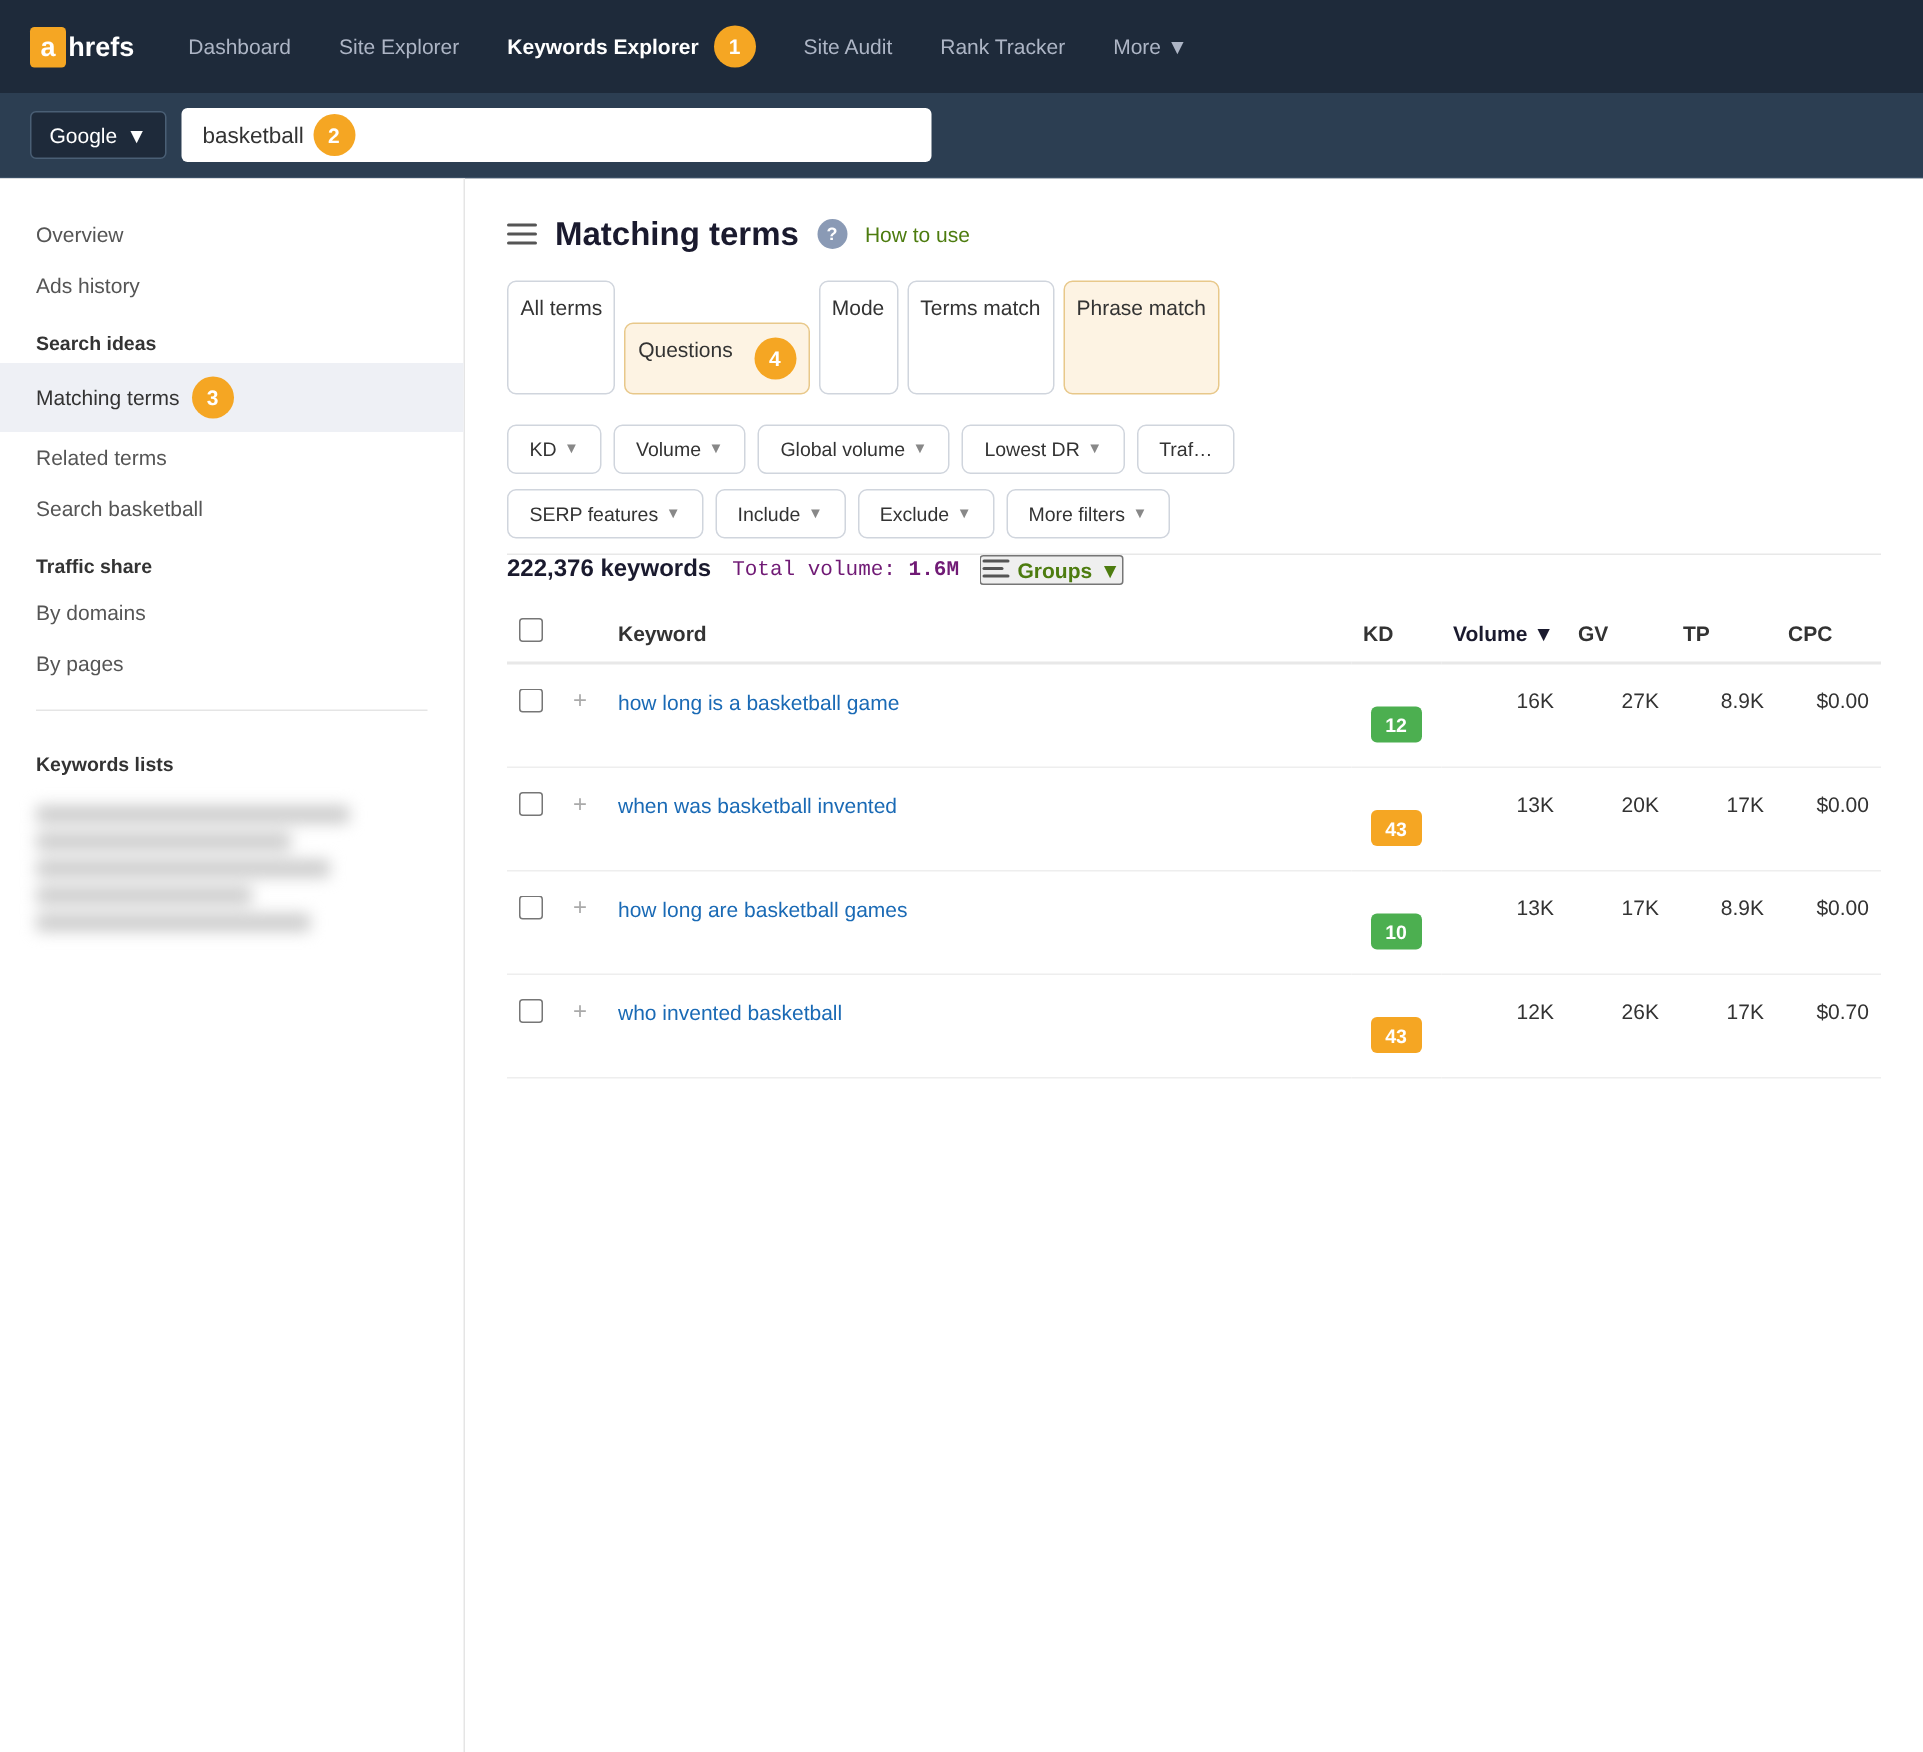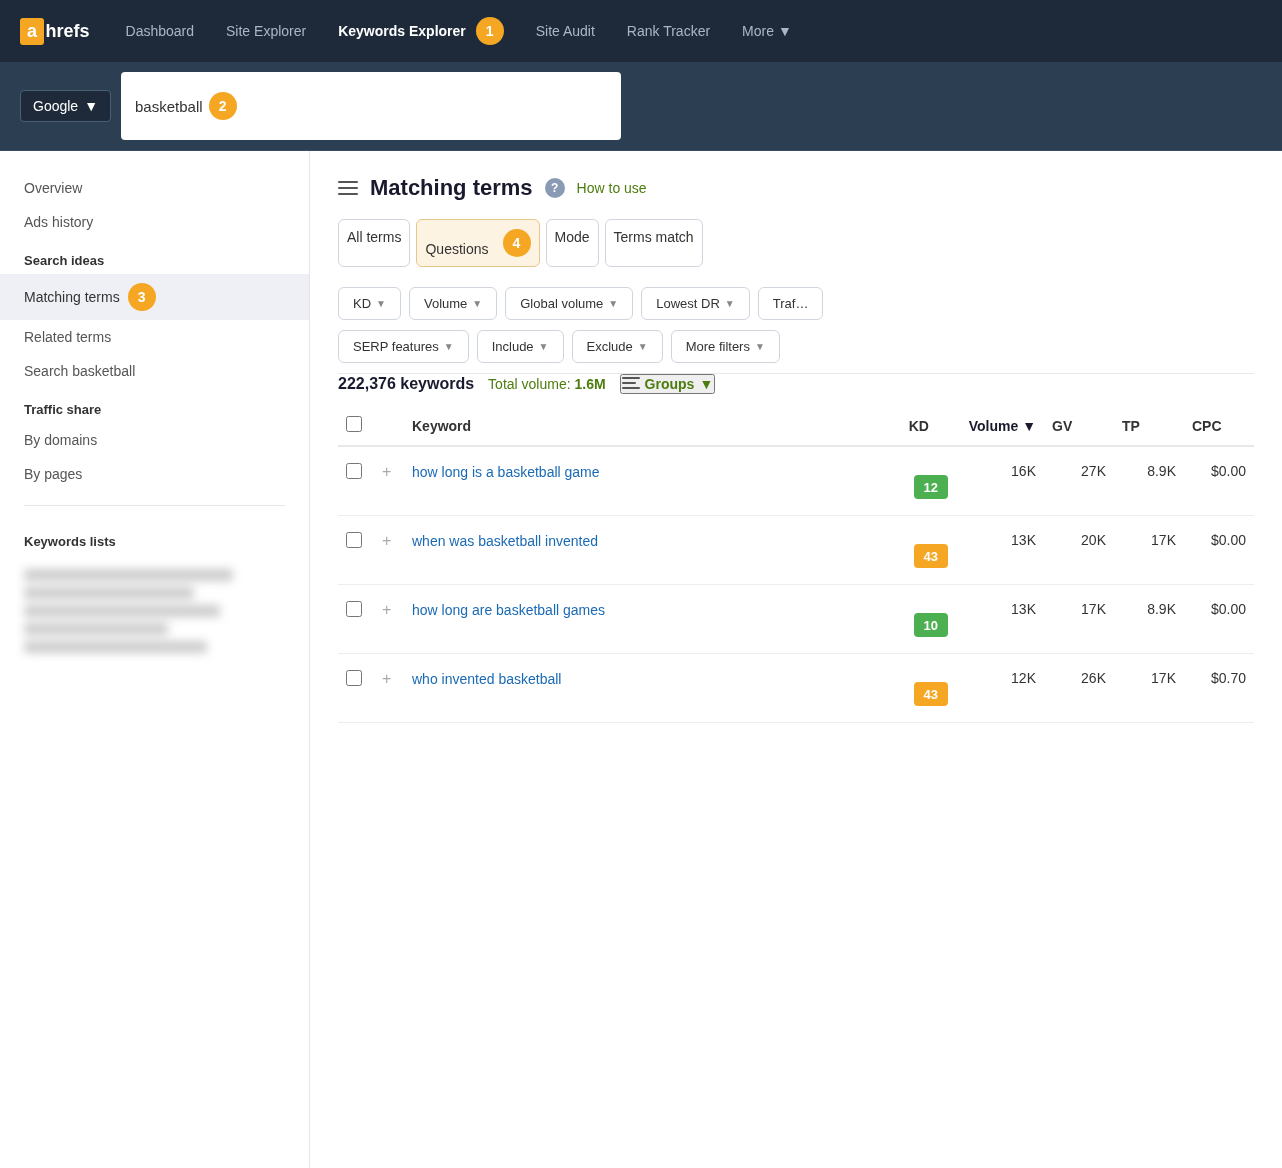--- a/index.html
+++ b/index.html
@@ -84,7 +84,7 @@
       flex: 1;
       background: #fff;
       border-radius: 4px;
-      padding: 20px 14px;
+      padding: 4px 14px;
       display: flex;
       align-items: center;
       font-size: 15px;

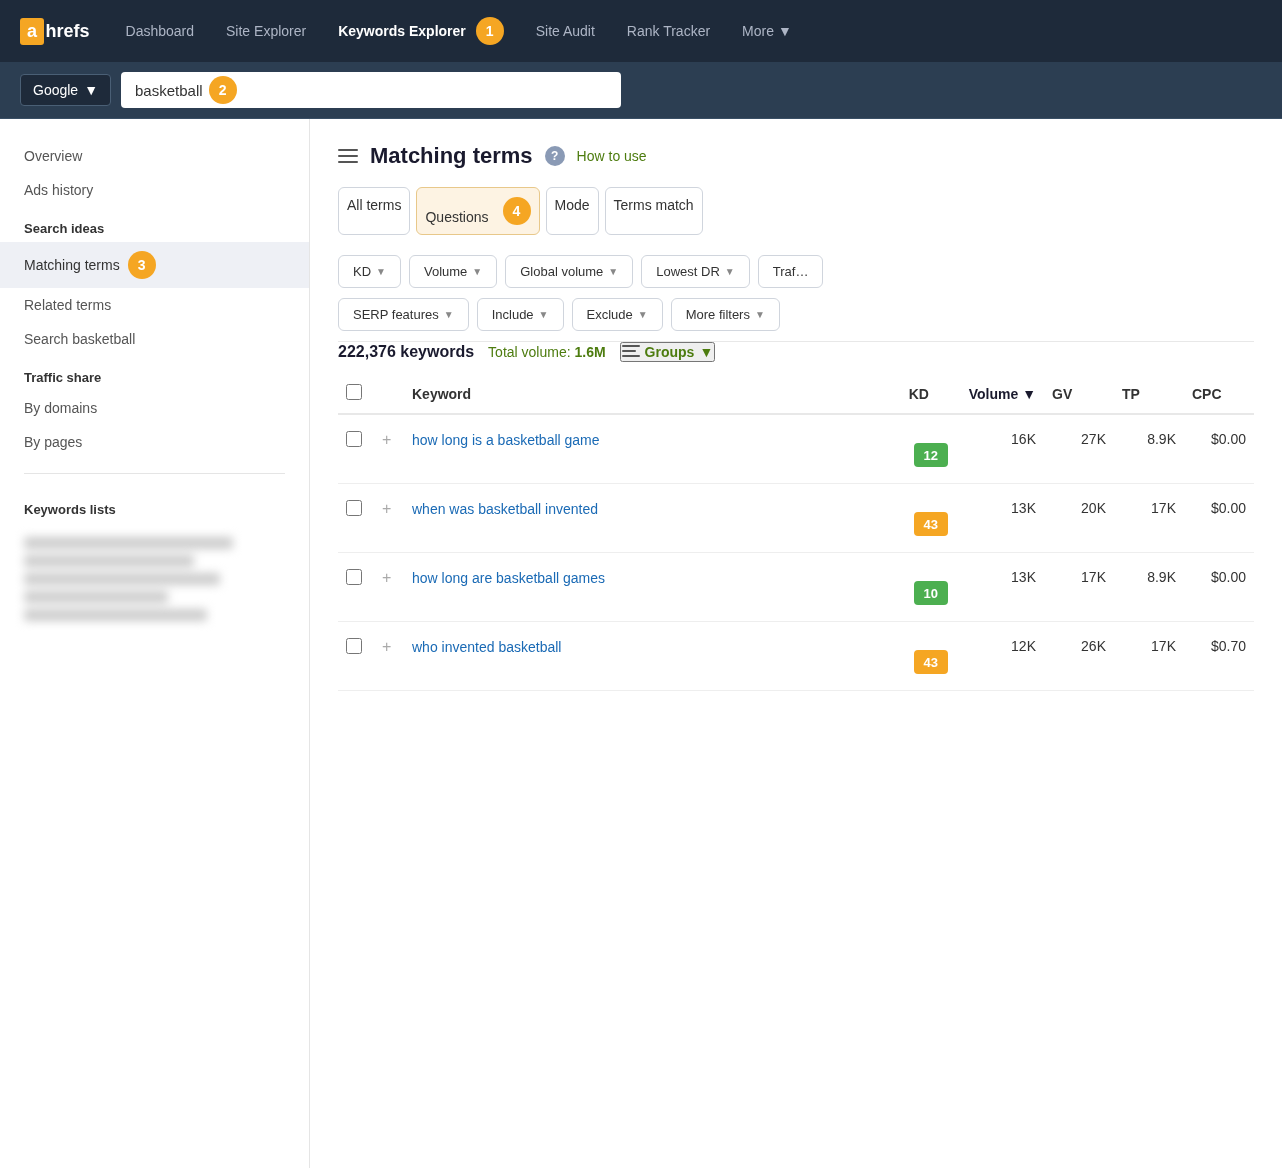--- a/index.html
+++ b/index.html
@@ -441,6 +441,7 @@
       </div>
       <div class="tab">Mode</div>
       <div class="tab">Terms match</div>
+      <div class="tab active">Phrase match</div>
     </div>
 
     <div class="filter-row">

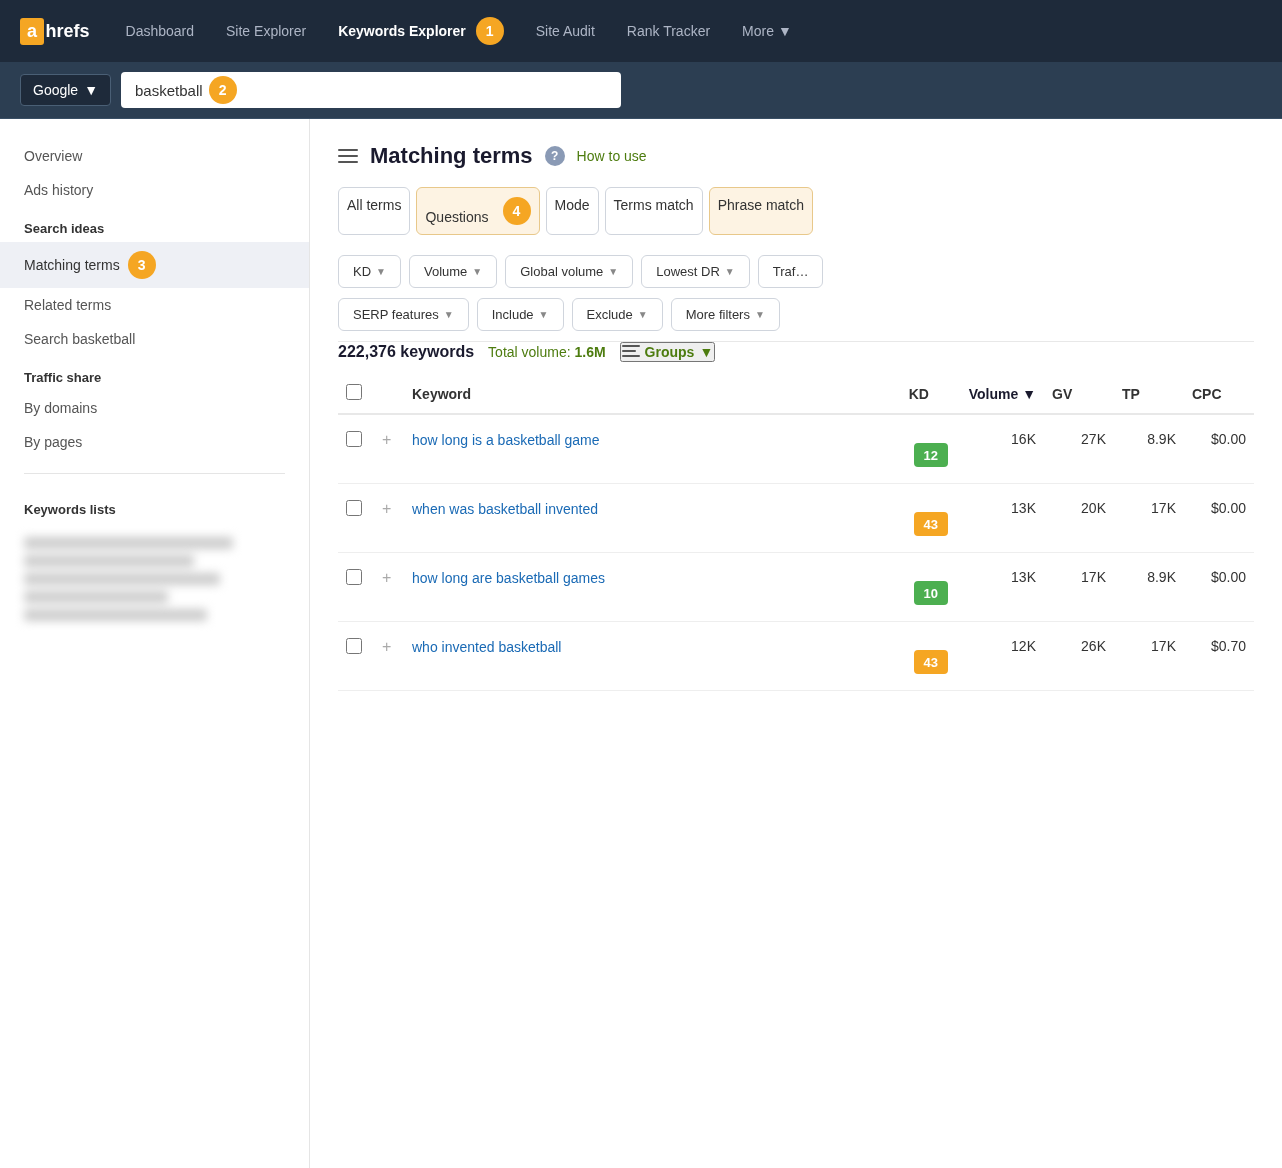--- a/index.html
+++ b/index.html
@@ -435,7 +435,7 @@
 
     <div class="tabs-row">
       <div class="tab">All terms</div>
-      <div class="tab active" style="display:flex; align-items:flex-end; gap:8px;">
+      <div class="tab active" style="display:flex; align-items:flex-start; gap:8px;margin-top:28px;">
         <span>Questions</span>
         <span class="badge-num">4</span>
       </div>

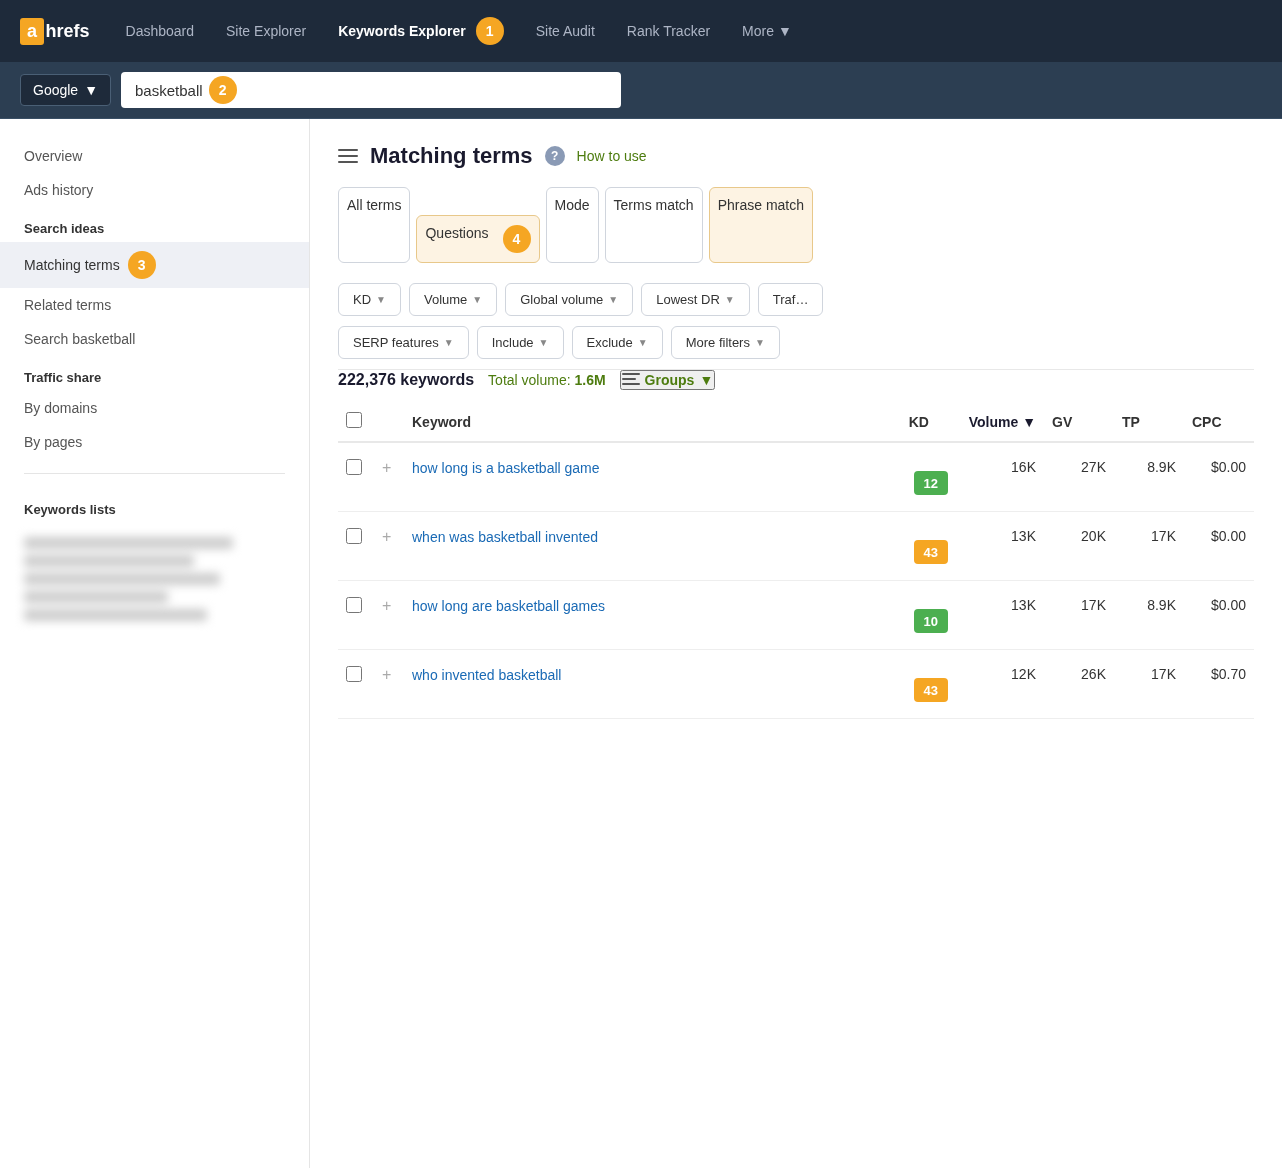--- a/index.html
+++ b/index.html
@@ -266,7 +266,8 @@
       color: #1a1a2e;
     }
     .results-volume {
-      color: #4d7c0f;
+      color: #701a75;
+      font-family: Liberation Mono, monospace;
     }
     .groups-btn {
       display: flex;

